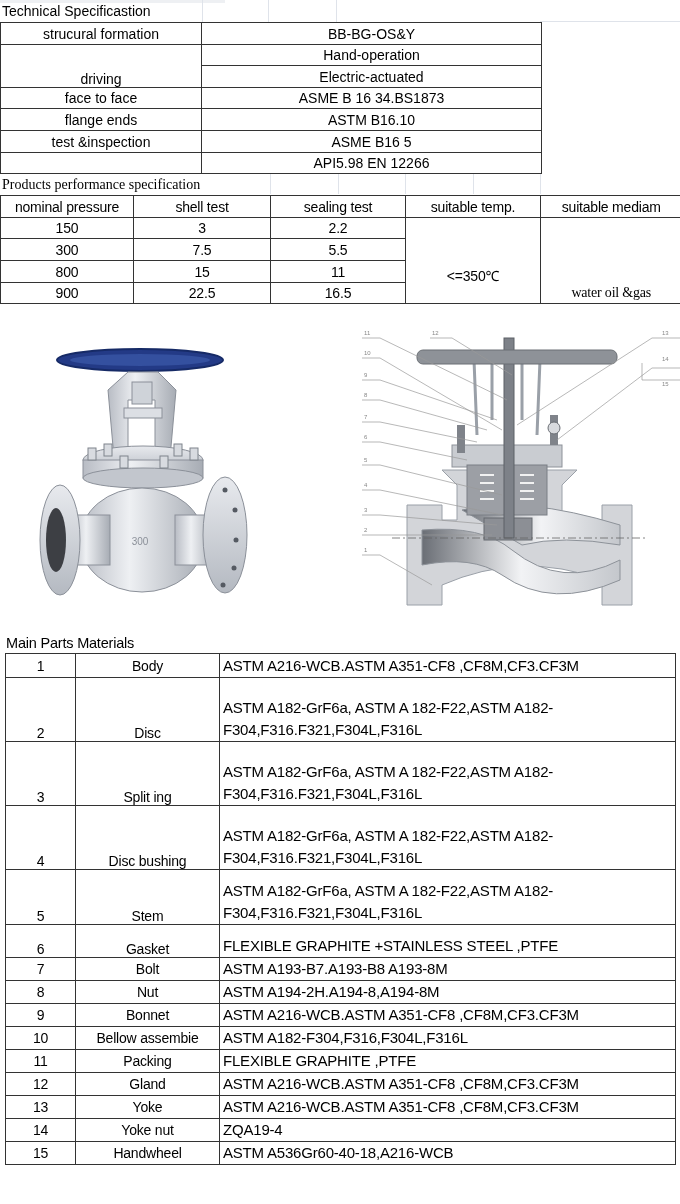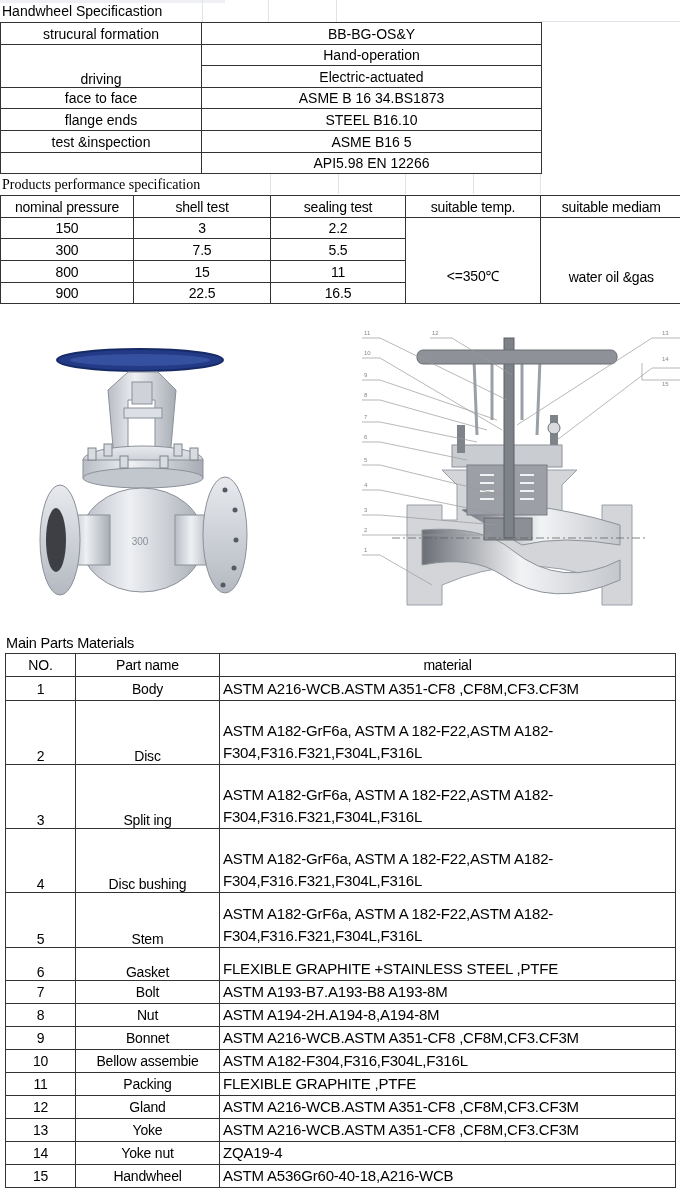--- a/index.html
+++ b/index.html
@@ -29,7 +29,7 @@
 <div class="gridline-v" style="left:473px;top:174px;height:20px;"></div>
 <div class="gridline-v" style="left:540px;top:174px;height:20px;"></div>
 
-<div class="title" style="left:2px;top:1px;">Handwheel Specificastion</div>
+<div class="title" style="left:2px;top:1px;">Technical Specificastion</div>
 <table style="left:0;top:22px;width:541px;">
   <colgroup>
       <col style="width:201px">

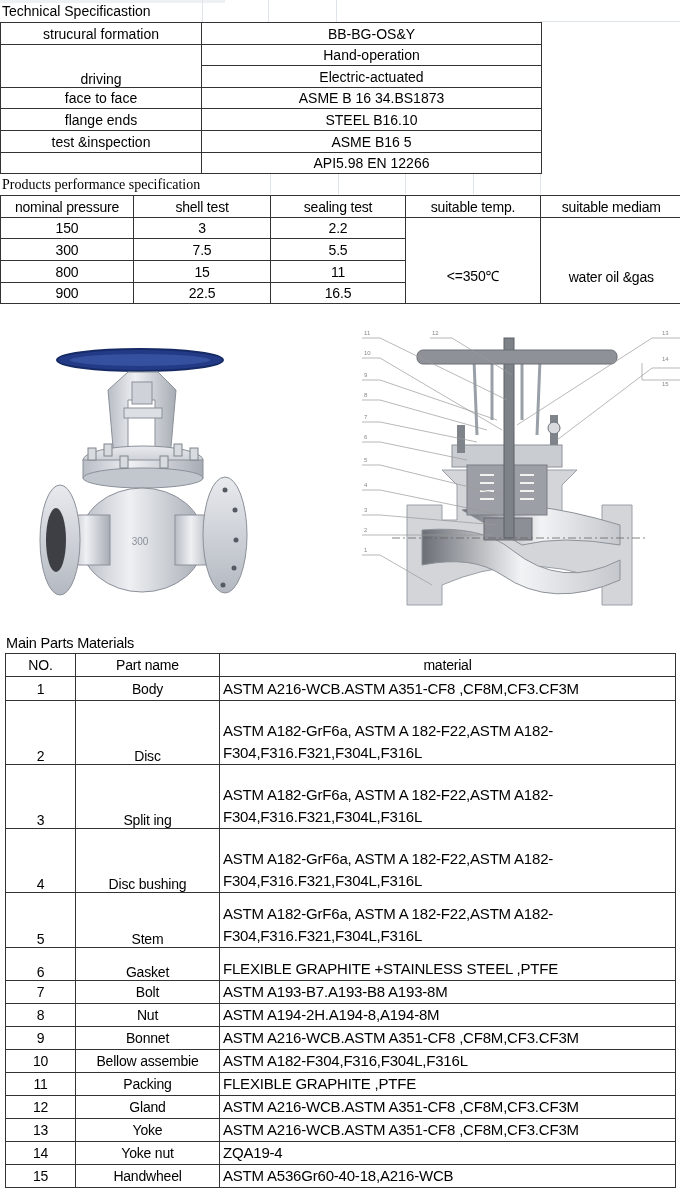--- a/index.html
+++ b/index.html
@@ -53,7 +53,7 @@
   </tr>
   <tr style="height:22px">
     <td>flange ends</td>
-    <td>STEEL B16.10</td>
+    <td>ASTM B16.10</td>
   </tr>
   <tr style="height:22px">
     <td>test &amp;inspection</td>

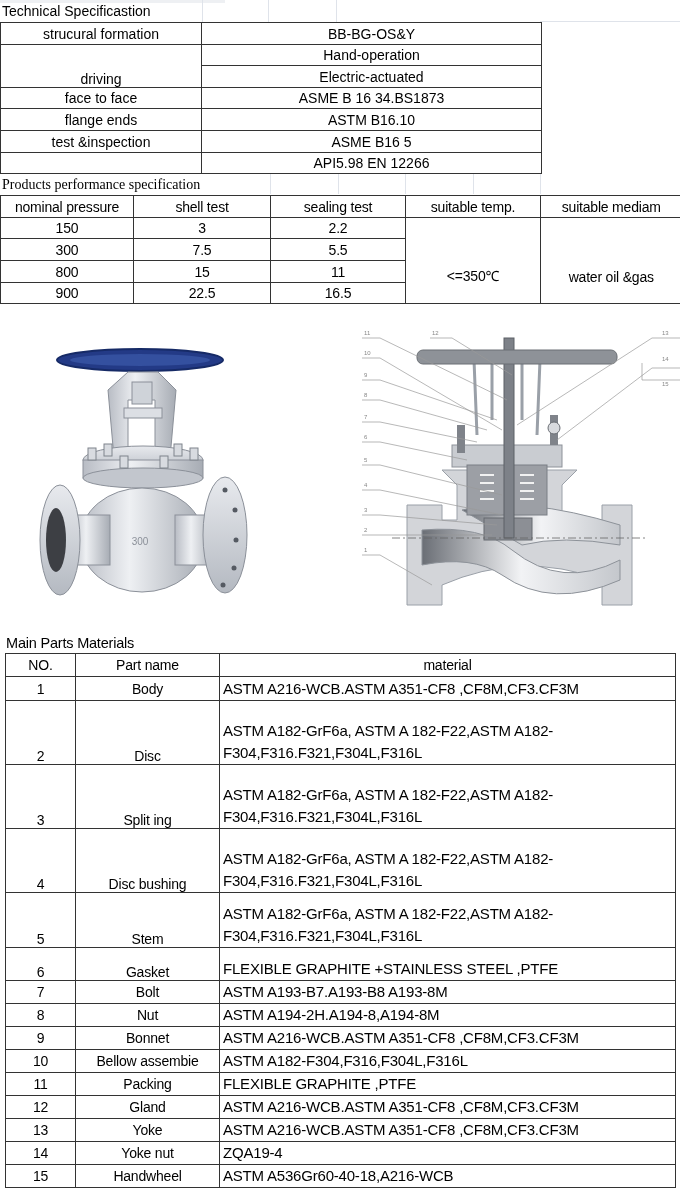--- a/index.html
+++ b/index.html
@@ -88,7 +88,7 @@
     <td>3</td>
     <td>2.2</td>
     <td rowspan="4" class="bottom" style="padding-bottom:18px;">&lt;=350℃</td>
-    <td rowspan="4" class="bottom" style="padding-bottom:18px;border-right:none;">water oil &amp;gas</td>
+    <td rowspan="4" class="bottom" style="padding-bottom:2px;border-right:none;font-family:Liberation Serif, serif;">water oil &amp;gas</td>
   </tr>
   <tr style="height:22px">
     <td>300</td>

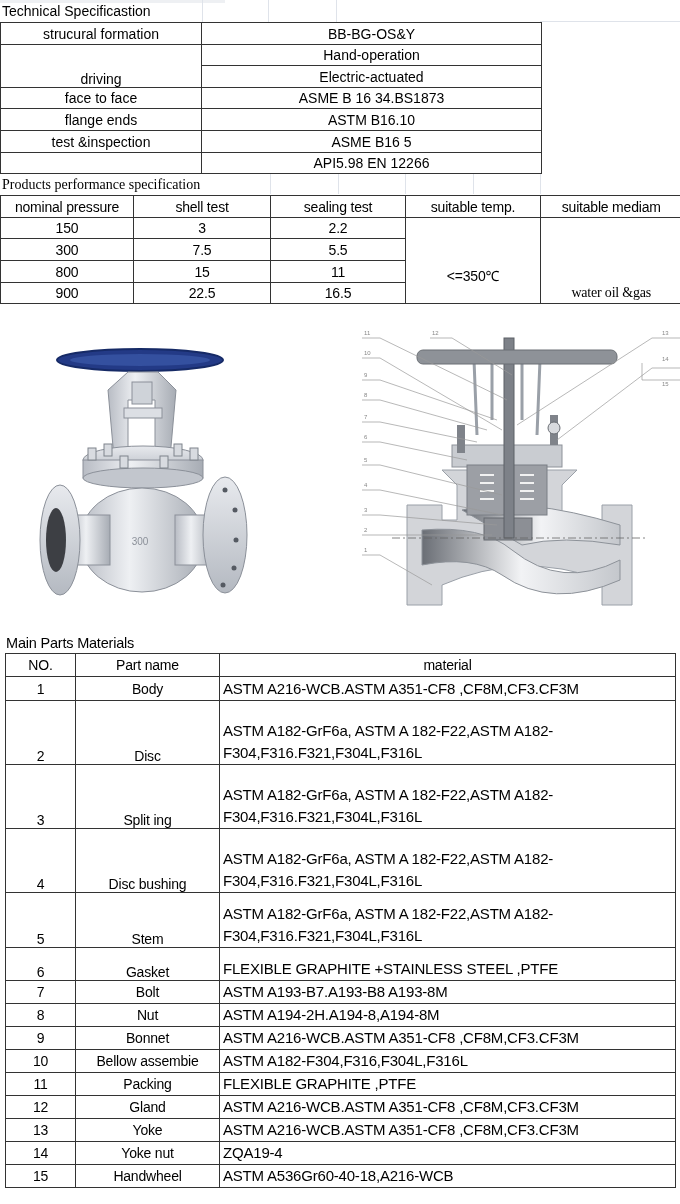--- a/index.html
+++ b/index.html
@@ -235,11 +235,6 @@
       <col style="width:456px">
     </colgroup>
   <tbody>
-      <tr style="height:23px">
-    <td>NO.</td>
-    <td>Part name</td>
-    <td>material</td>
-  </tr>
   <tr style="height:24px">
     <td>1</td>
     <td>Body</td>

